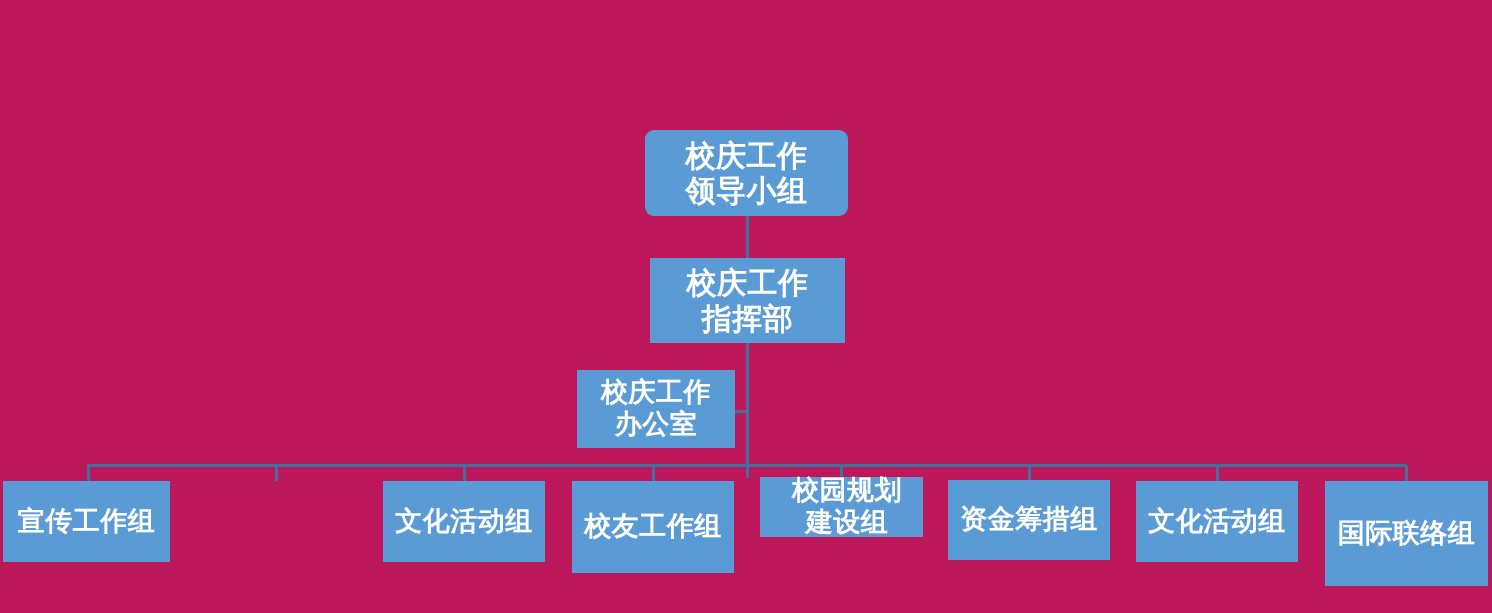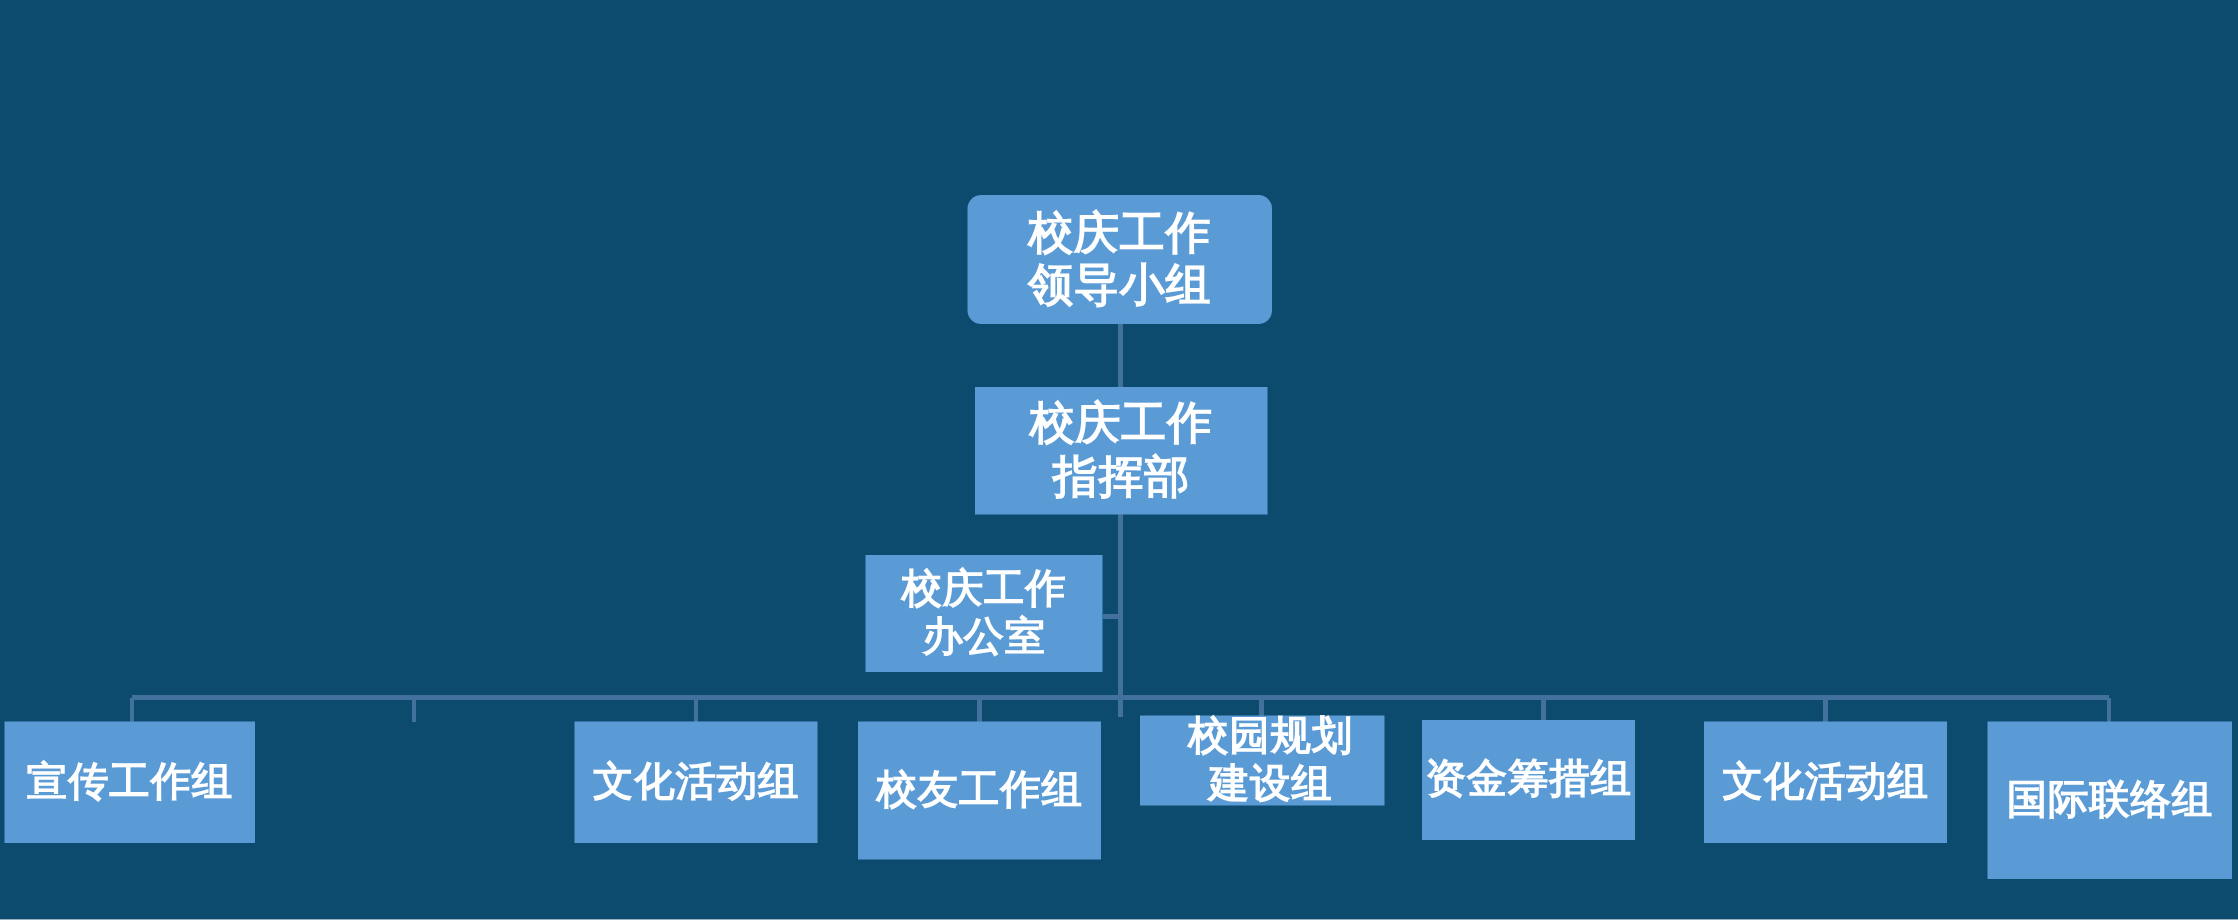--- a/index.html
+++ b/index.html
@@ -11,7 +11,7 @@
     position: relative;
     width: 1492px;
     height: 613px;
-    background: #0c4a6e;
+    background: #be185d;
     font-family: Liberation Sans, sans-serif;
     overflow: hidden;
   }

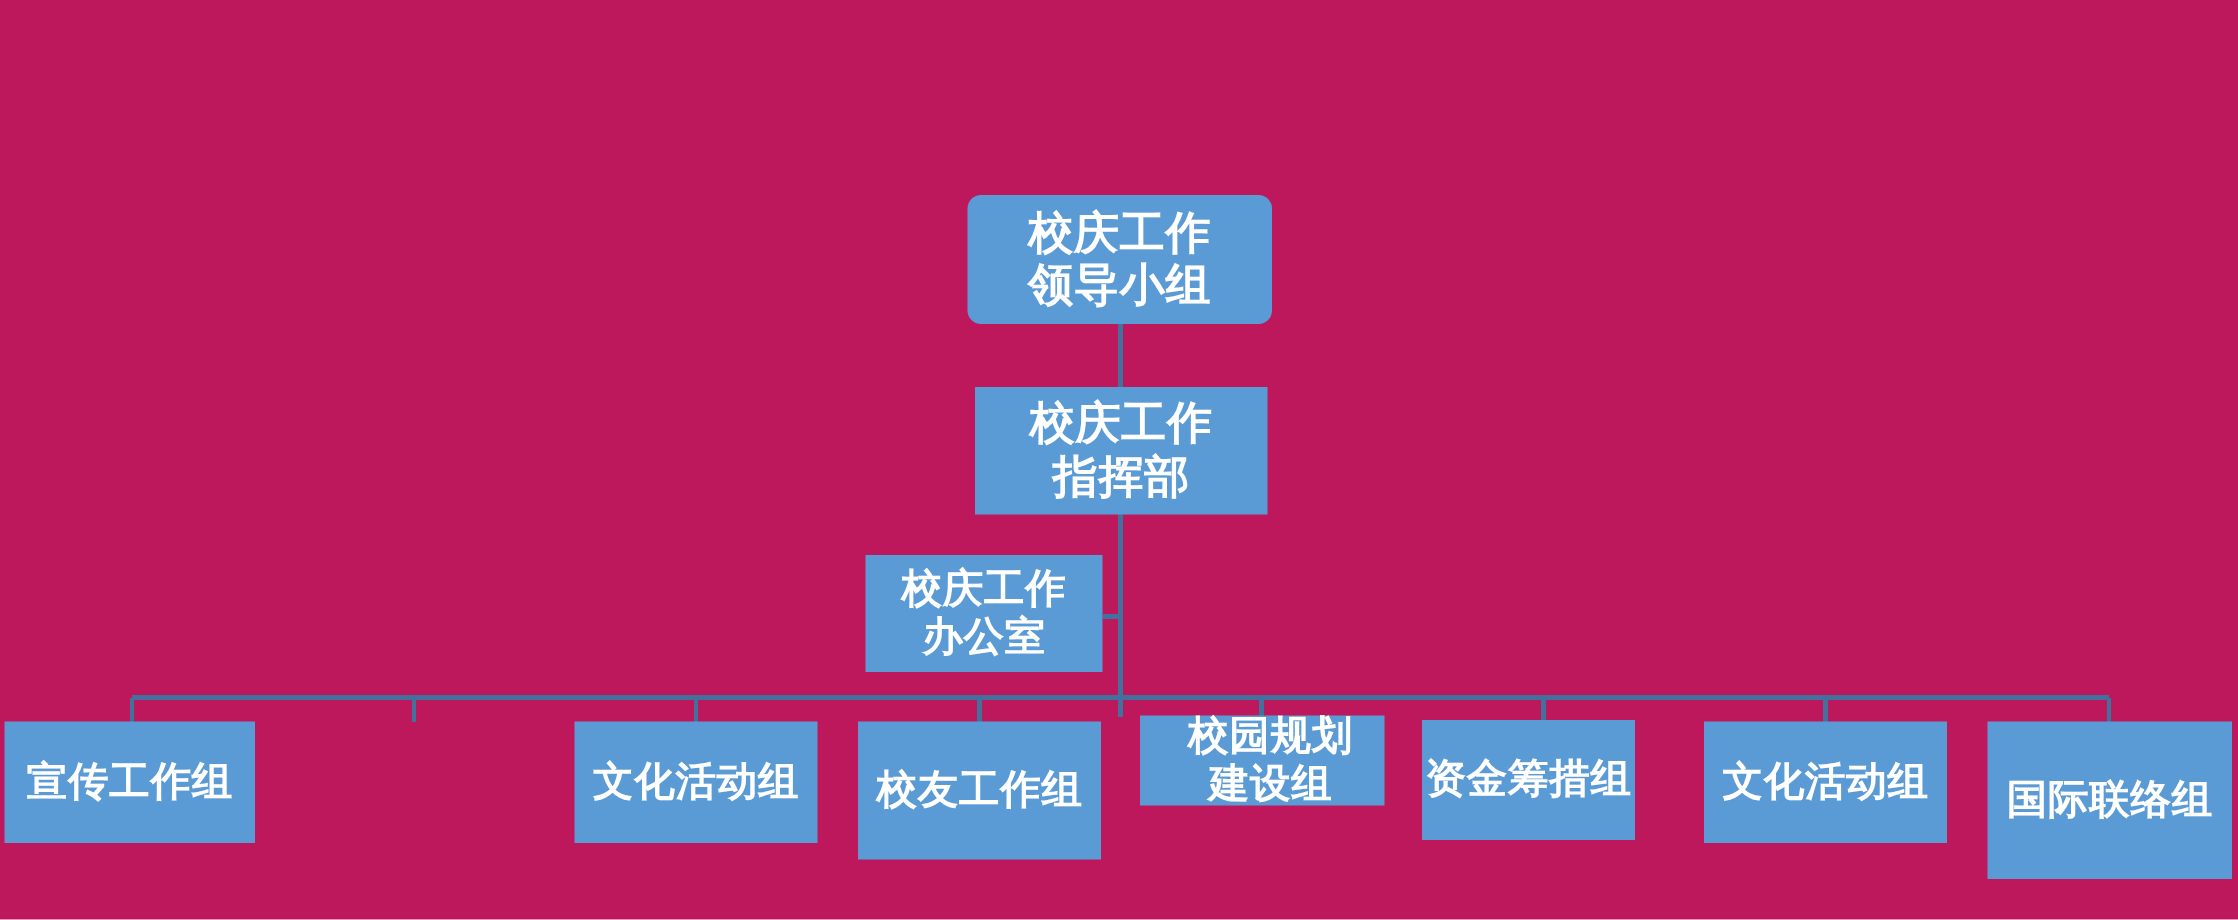--- a/index.html
+++ b/index.html
@@ -92,7 +92,7 @@
   <div class="node leaf" style="left:760px; top:477px; width:163px; height:60px;padding-left:11px;">校园规划
 建设组</div>
 
-  <div class="node leaf" style="left:948px; top:480px; width:142px; height:80px;">资金筹措组</div>
+  <div class="node leaf" style="left:948px; top:480px; width:162px; height:80px;">资金筹措组</div>
 
   <div class="node leaf" style="left:1136px; top:481px; width:162px; height:81px;">文化活动组</div>
 

